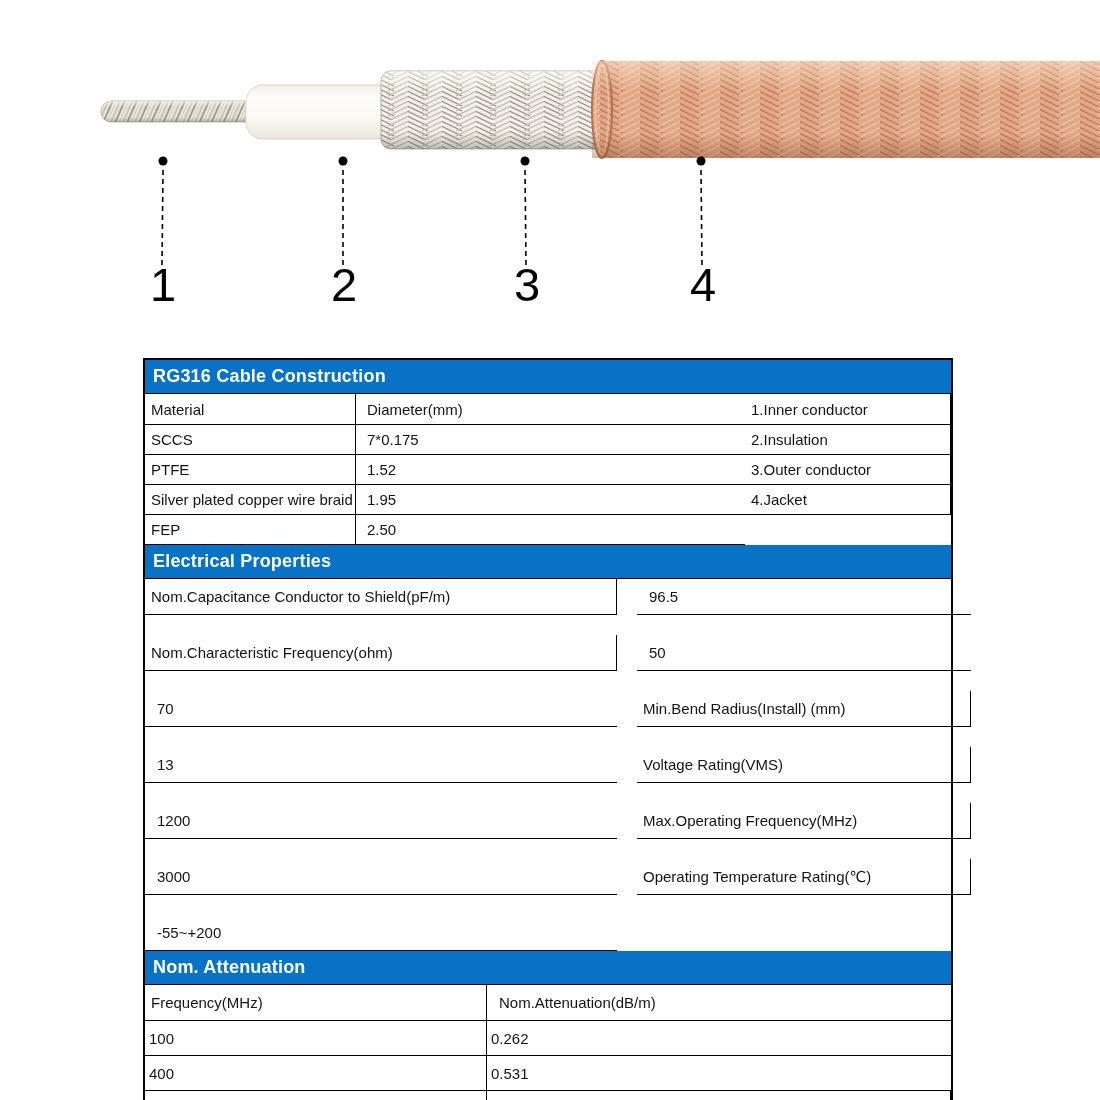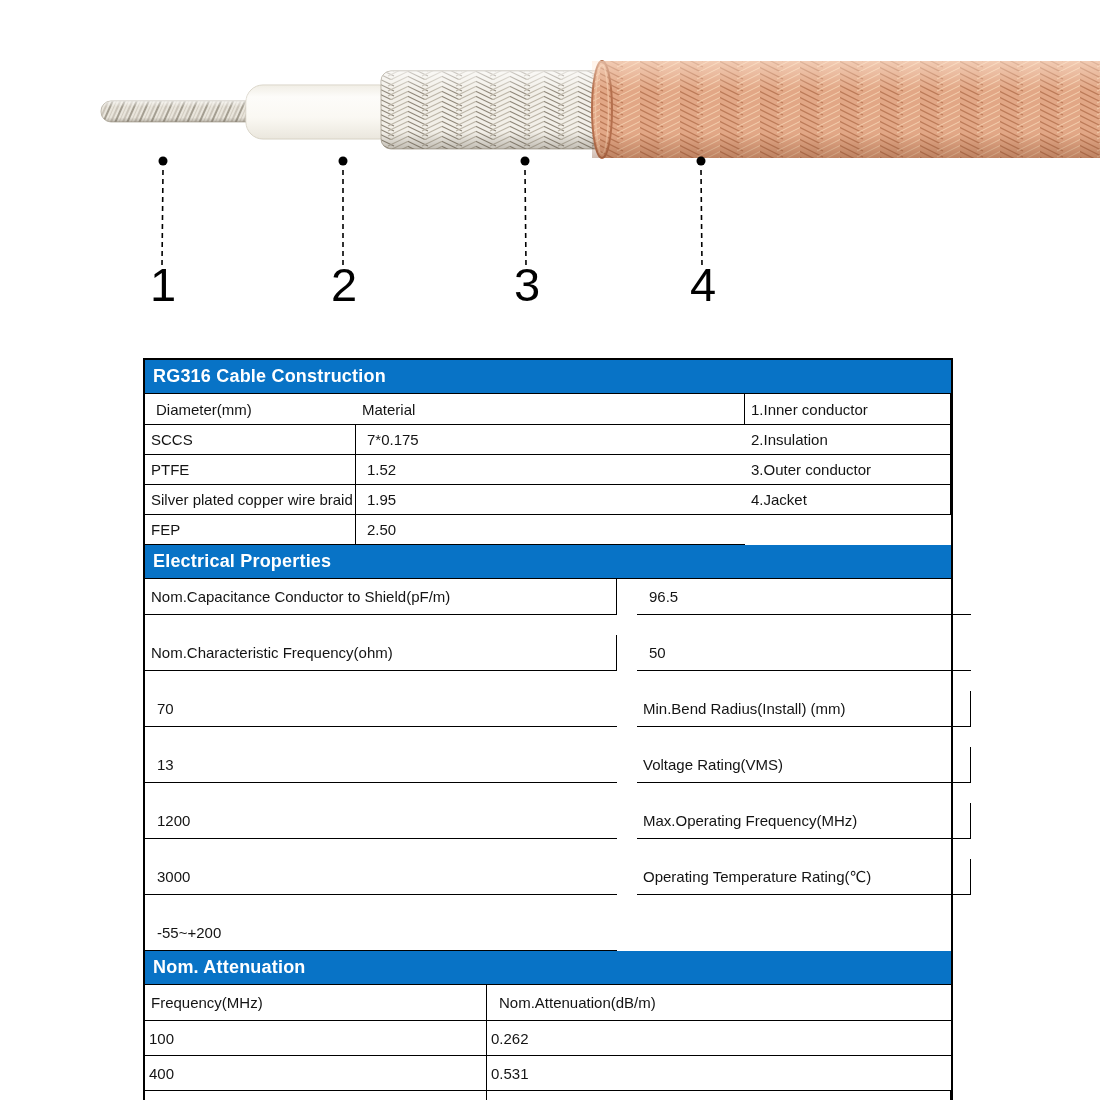--- a/index.html
+++ b/index.html
@@ -136,8 +136,8 @@
 
     <div class="band">RG316 Cable Construction</div>
     <div class="grid t1">
+      <div class="c">Material</div>
       <div class="c lc p11">Diameter(mm)</div>
-      <div class="c">Material</div>
 
       <div class="c">1.Inner conductor</div>
       <div class="c">SCCS</div>

